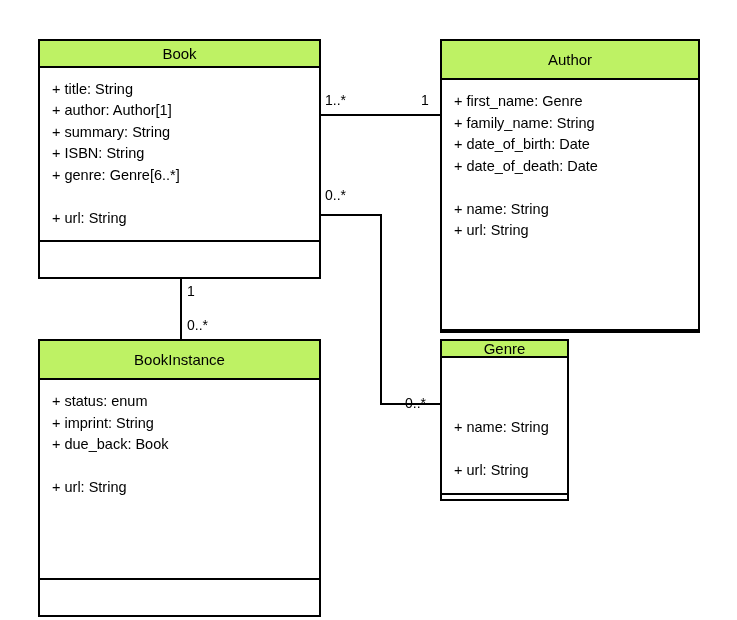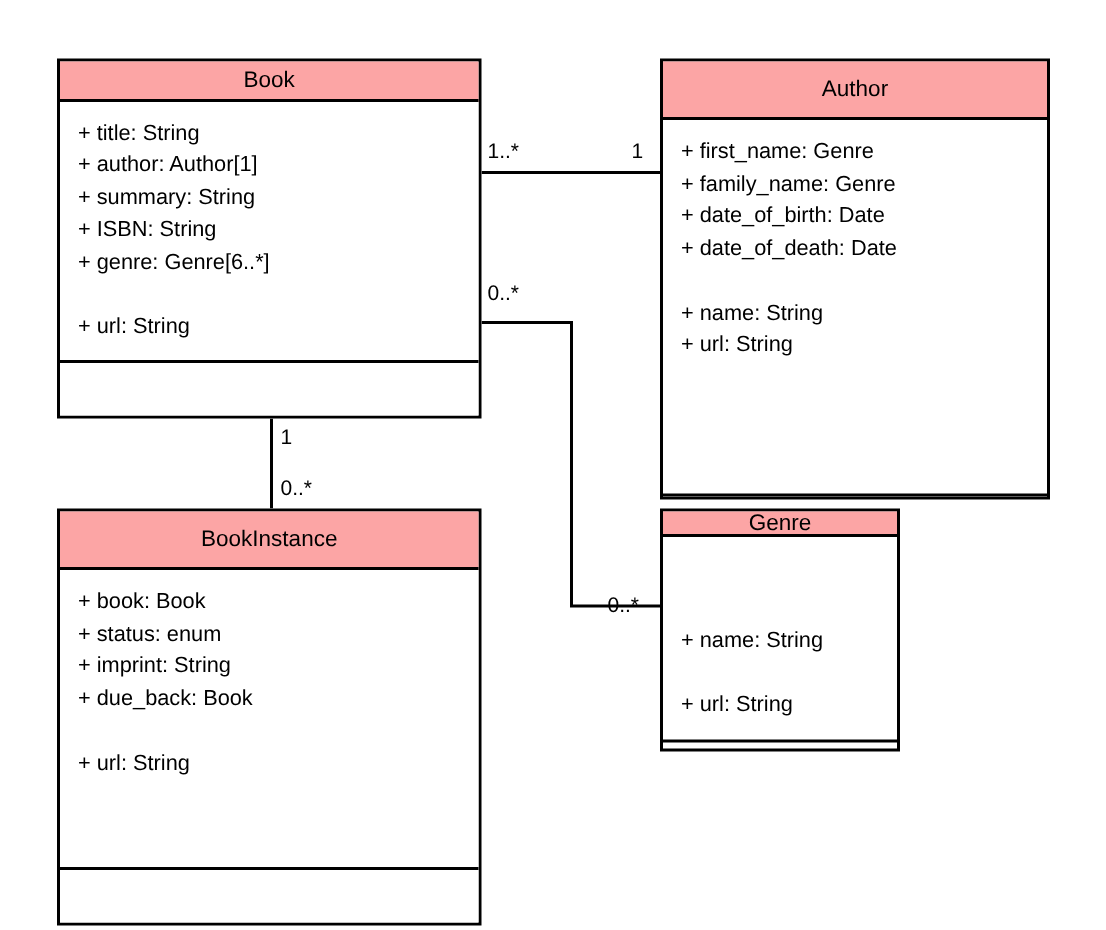--- a/index.html
+++ b/index.html
@@ -45,7 +45,7 @@
     align-items: center;
     justify-content: center;
     border-bottom: 2px solid #000000;
-    background: #fca5a5;
+    background: #bef264;
   }
   .uml-attrs {
     box-sizing: border-box;

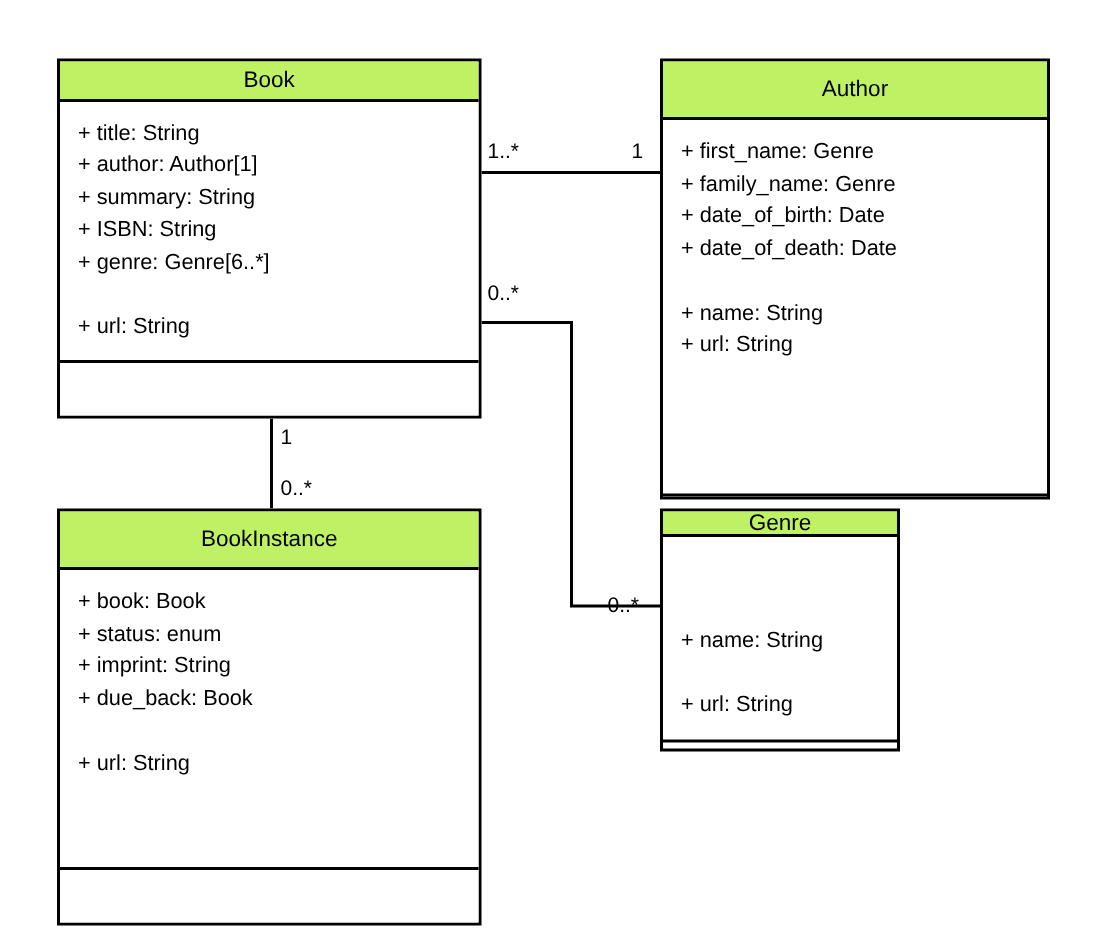--- a/index.html
+++ b/index.html
@@ -125,7 +125,7 @@
     <div class="uml-title">Author</div>
     <div class="uml-attrs">
       <div class="attr">+ first_name: Genre</div>
-      <div class="attr">+ family_name: Genre</div>
+      <div class="attr">+ family_name: String</div>
       <div class="attr">+ date_of_birth: Date</div>
       <div class="attr">+ date_of_death: Date</div>
       <div class="attr spacer"></div>

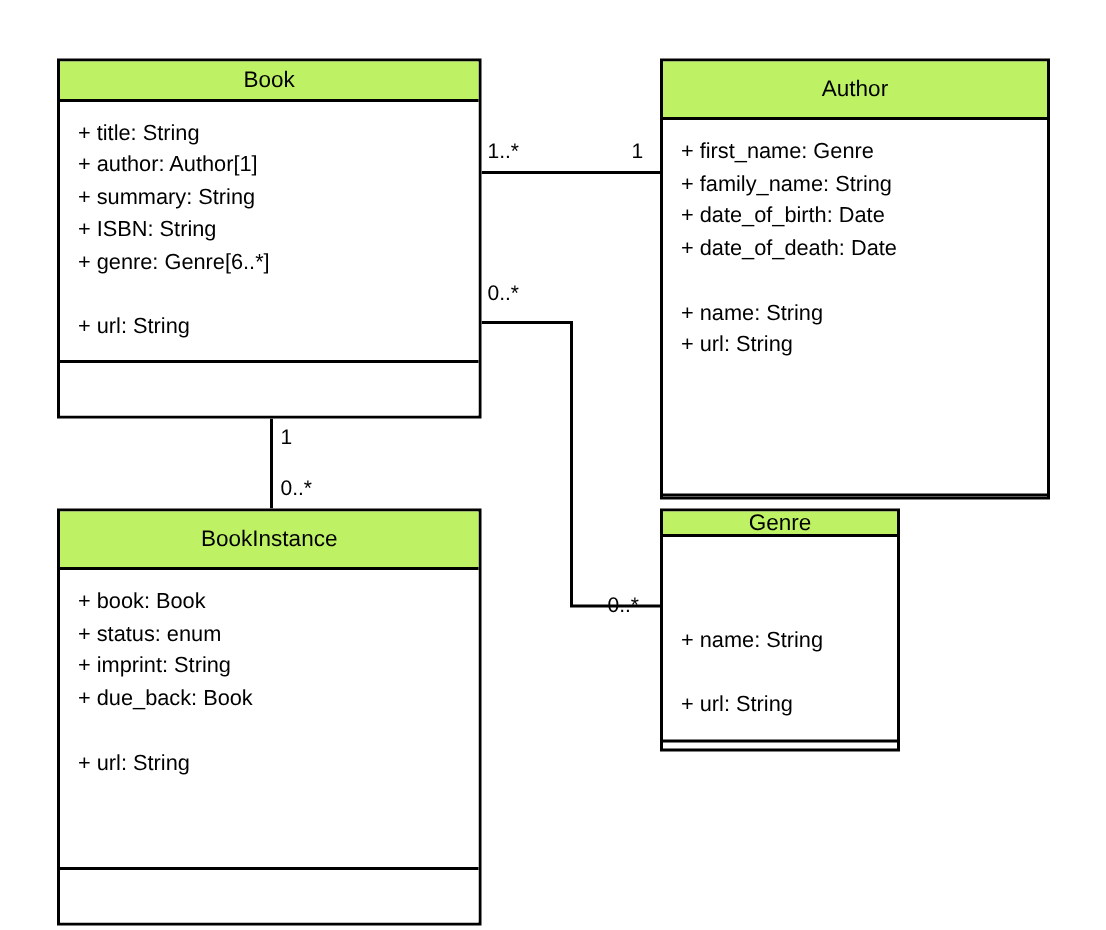--- a/index.html
+++ b/index.html
@@ -81,7 +81,7 @@
   #class-bookinstance .uml-title { height: 39px; }
   #class-bookinstance .uml-ops   { height: 35px; }
 
-  #class-genre     { left: 440px; top: 339px; width: 160px; height: 162px; gap: 48px; }
+  #class-genre     { left: 440px; top: 339px; width: 129px; height: 162px; gap: 48px; }
   #class-genre .uml-title { height: 39px; }
   #class-genre .uml-ops   { height: 35px; }
 

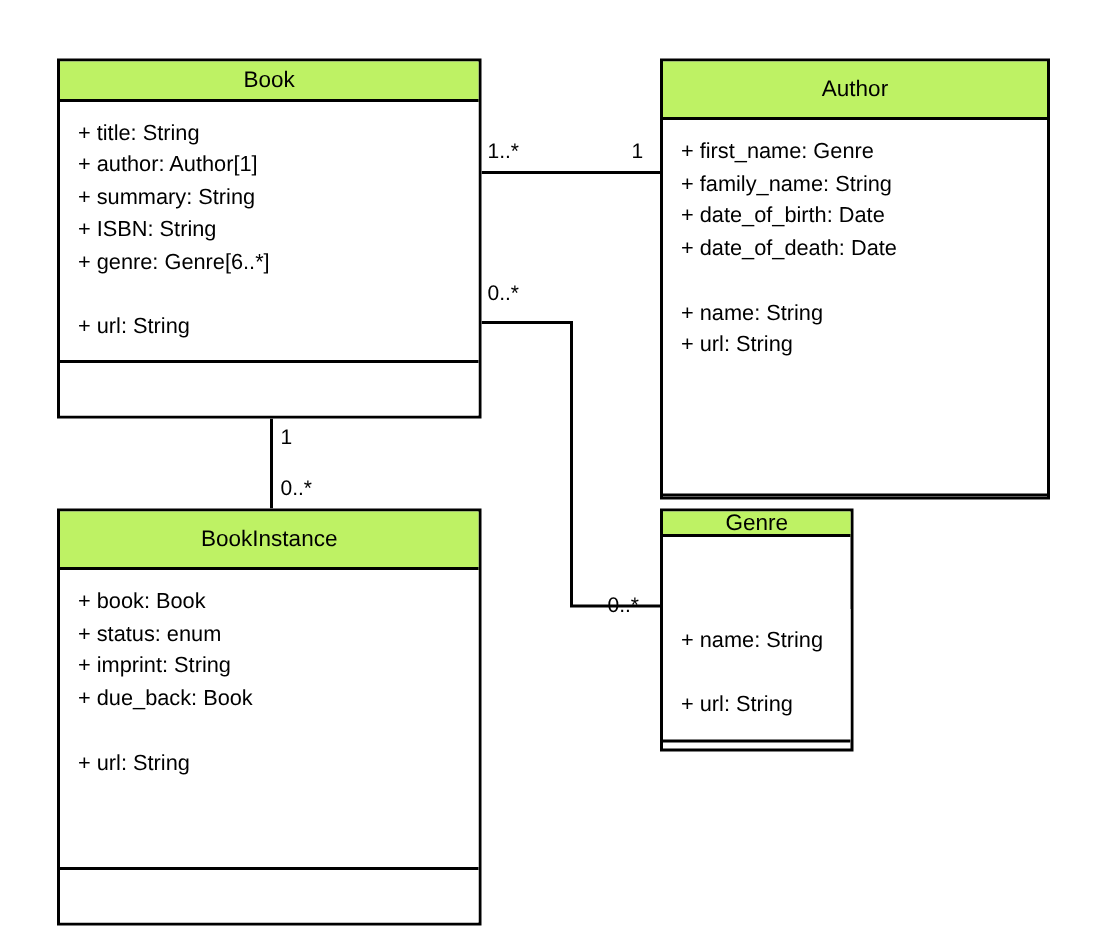--- a/index.html
+++ b/index.html
@@ -138,7 +138,6 @@
   <div class="uml-class" id="class-bookinstance">
     <div class="uml-title">BookInstance</div>
     <div class="uml-attrs">
-      <div class="attr">+ book: Book</div>
       <div class="attr">+ status: enum</div>
       <div class="attr">+ imprint: String</div>
       <div class="attr">+ due_back: Book</div>

